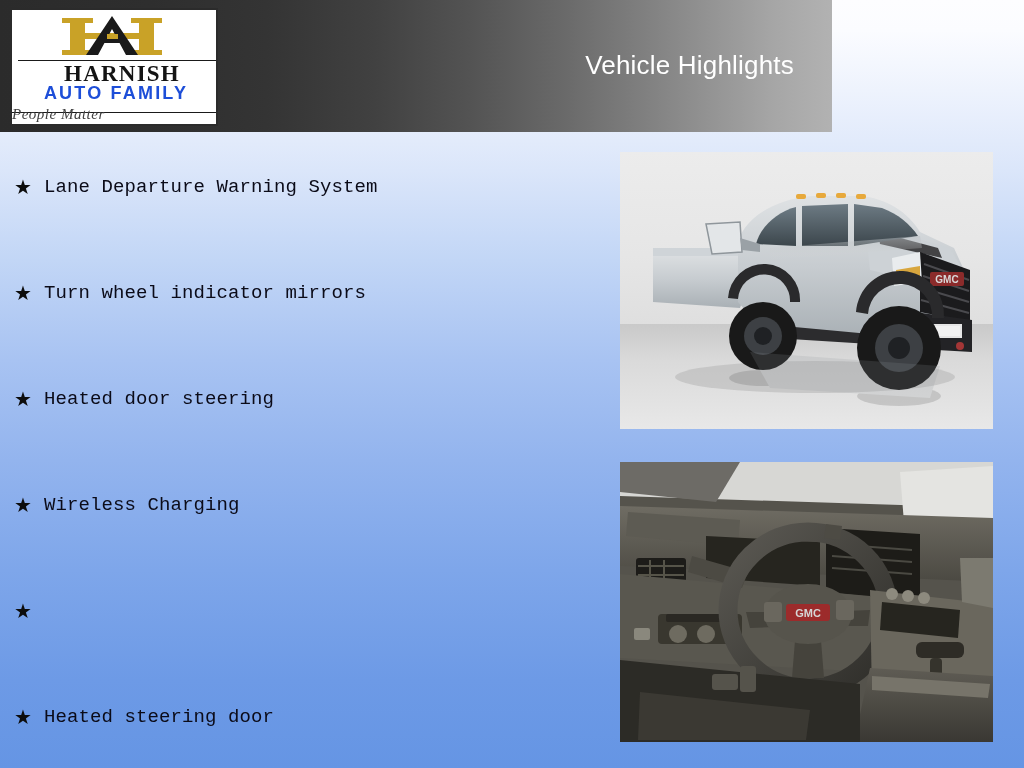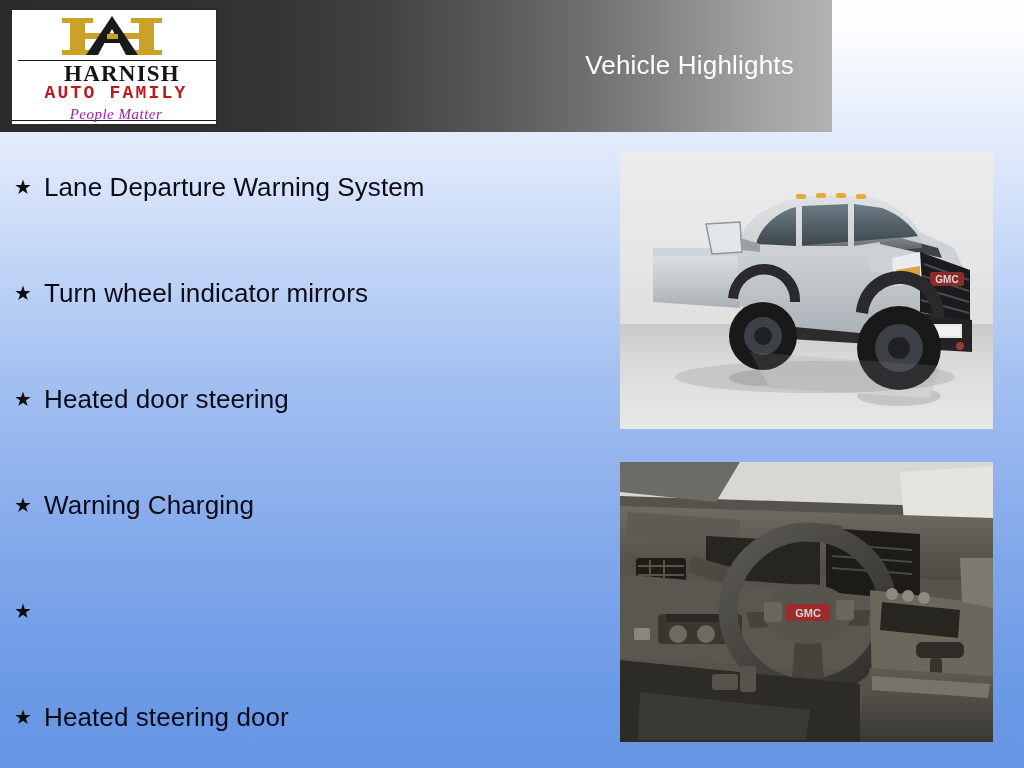--- a/index.html
+++ b/index.html
@@ -102,14 +102,14 @@
     top: 74px;
     width: 208px;
     text-align: center;
-    font-family: Liberation Mono, monospace;
+    font-family: Liberation Sans, sans-serif;
     font-size: 18px;
     font-weight: bold;
     letter-spacing: 2.2px;
-    color: #b91c1c;
+    color: #1d4ed8;
     line-height: 1;
     border-bottom: 1.2px solid #1a1a1a;
-    padding-bottom: 18px;
+    padding-bottom: 10px;
   }
   .logo-tagline {
     position: absolute;

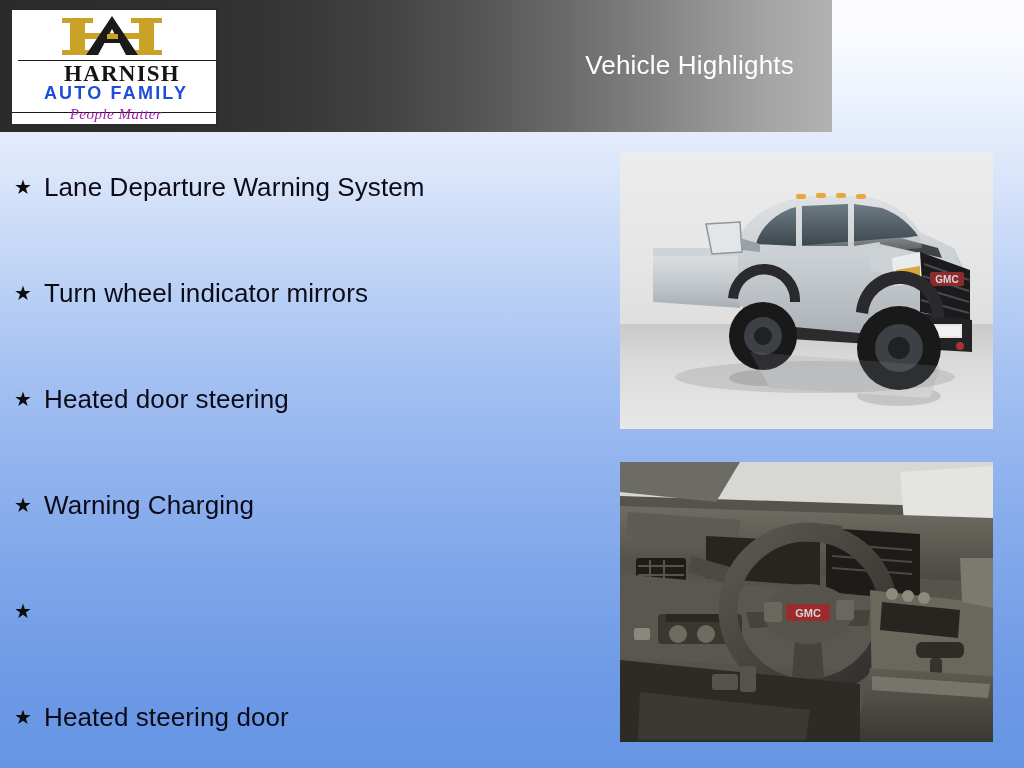--- a/index.html
+++ b/index.html
@@ -116,11 +116,10 @@
     left: 0;
     top: 96px;
     width: 208px;
-    text-align: center;
     font-family: "Liberation Serif", serif;
     font-style: italic;
     font-size: 15px;
-    color: #a21caf;
+    color: #404040;
     letter-spacing: 0.5px;
   }
 

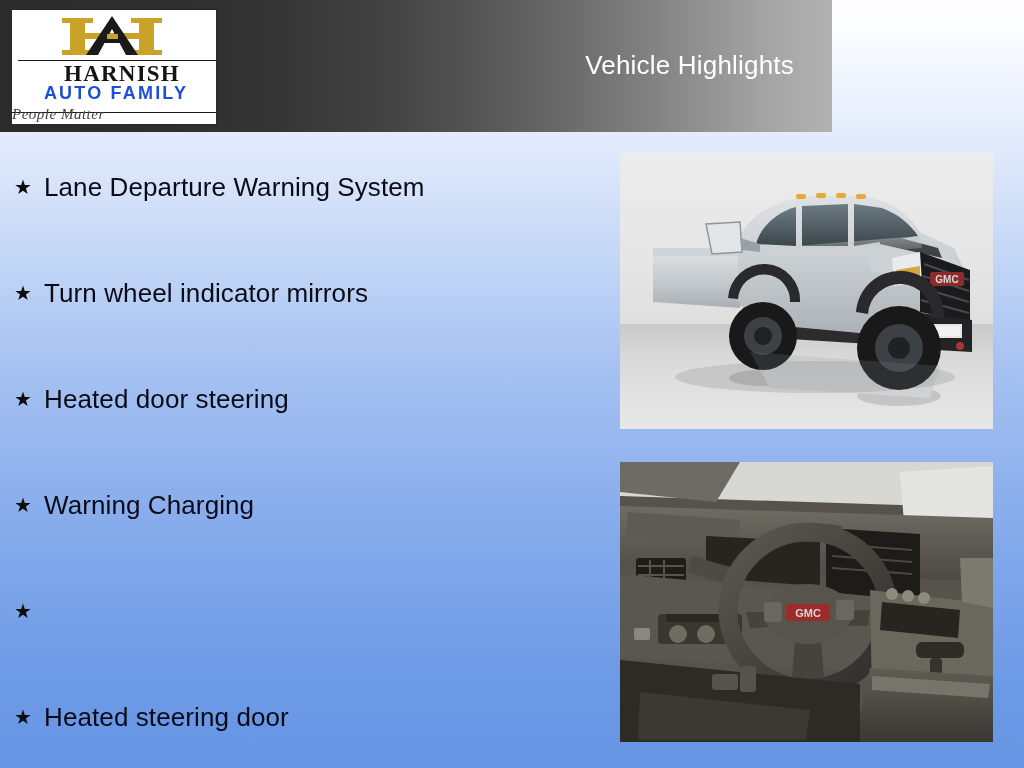--- a/index.html
+++ b/index.html
@@ -145,10 +145,11 @@
     flex: 0 0 30px;
   }
   .bullet-text {
-    font-size: 26px;
+    font-size: 19px;
     color: #0b0b18;
     white-space: nowrap;
     letter-spacing: 0.1px;
+    font-family: Liberation Mono, monospace;
   }
 
   

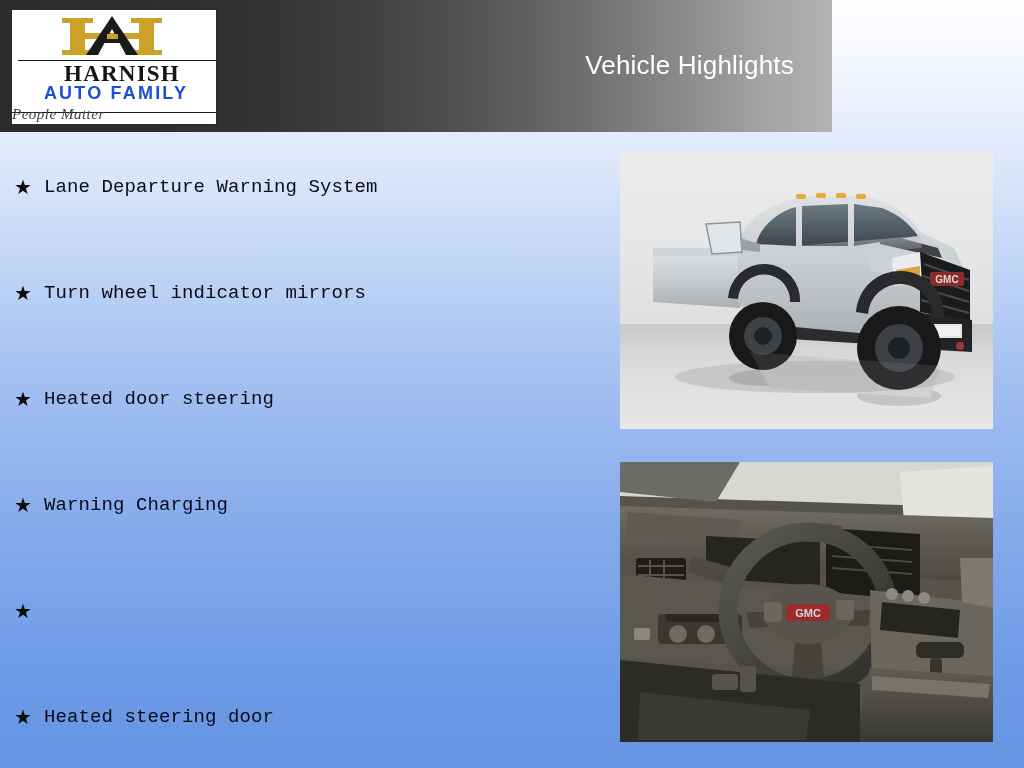--- a/index.html
+++ b/index.html
@@ -233,7 +233,7 @@
     </div>
     <div class="bullet-row" style="top:336px;">
       <span class="bullet-star">★</span>
-      <span class="bullet-text">Warning Charging</span>
+      <span class="bullet-text">Wireless Charging</span>
     </div>
     <div class="bullet-row" style="top:442px;">
       <span class="bullet-star">★</span>

